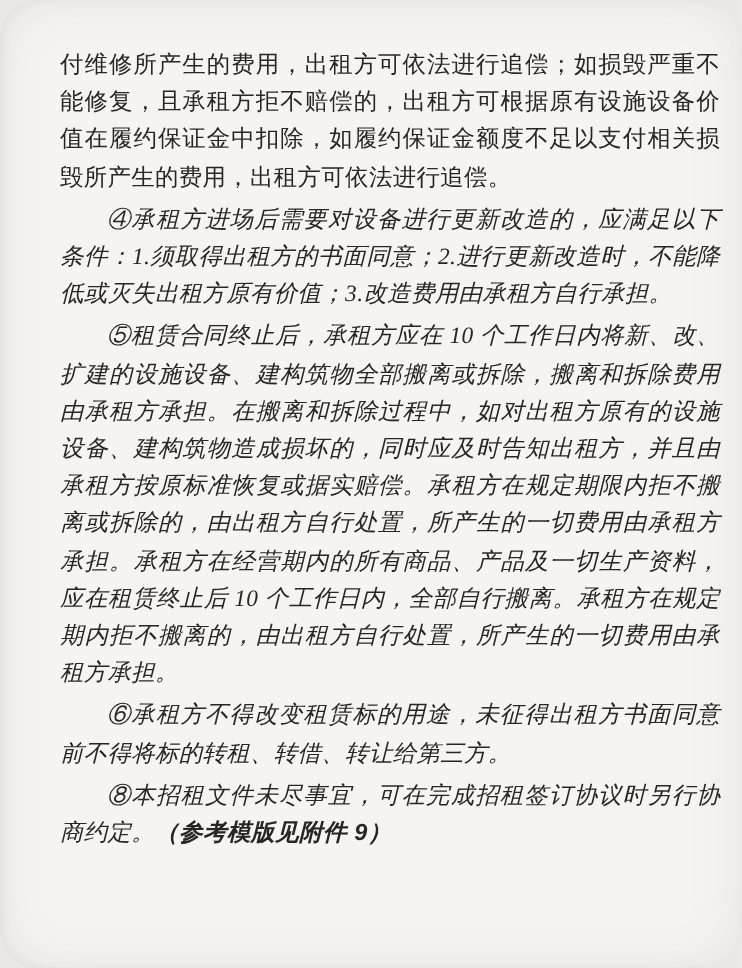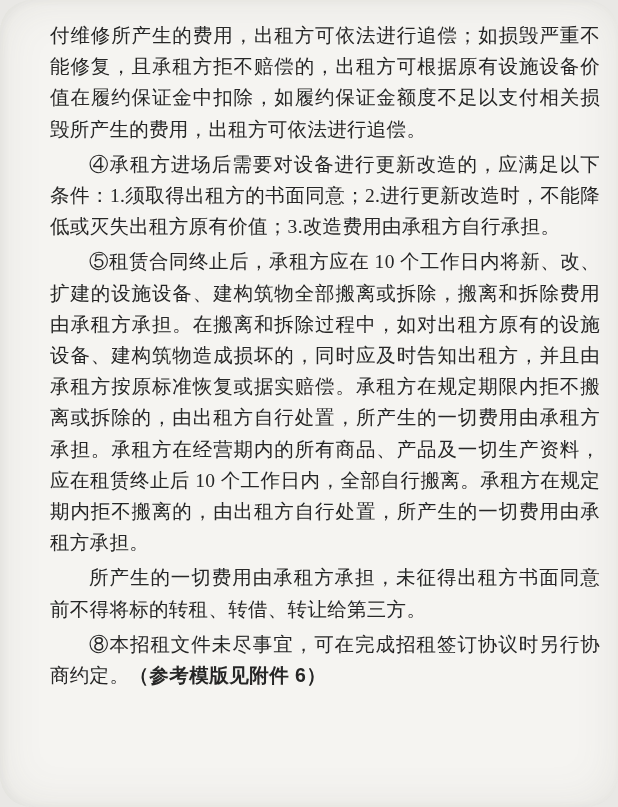--- a/index.html
+++ b/index.html
@@ -16,7 +16,7 @@
     background: #f5f4f1;
     box-shadow: inset 0 0 46px rgba(90, 85, 75, 0.10),
                 inset 3px 0 8px rgba(90, 85, 75, 0.06);
-    padding: 20px 18px 0 50px;
+    padding: 39px 18px 0 50px;
     overflow: hidden;
     border-radius: 32px;
   }

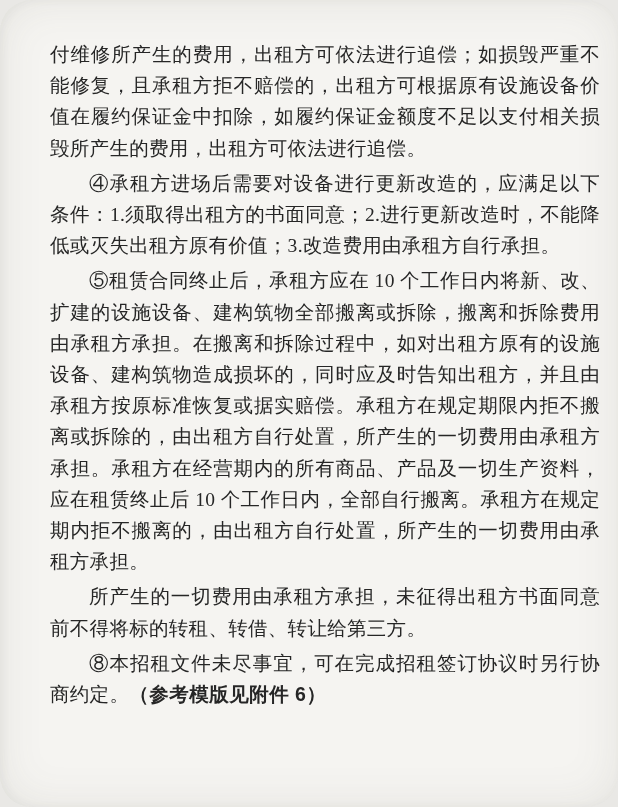--- a/index.html
+++ b/index.html
@@ -36,6 +36,7 @@
   .para.indent {
     text-indent: 2em;
     margin-top: 4px;
+    font-style: italic;
   }
   .seg { font-weight: normal; }
   .seg.bold {

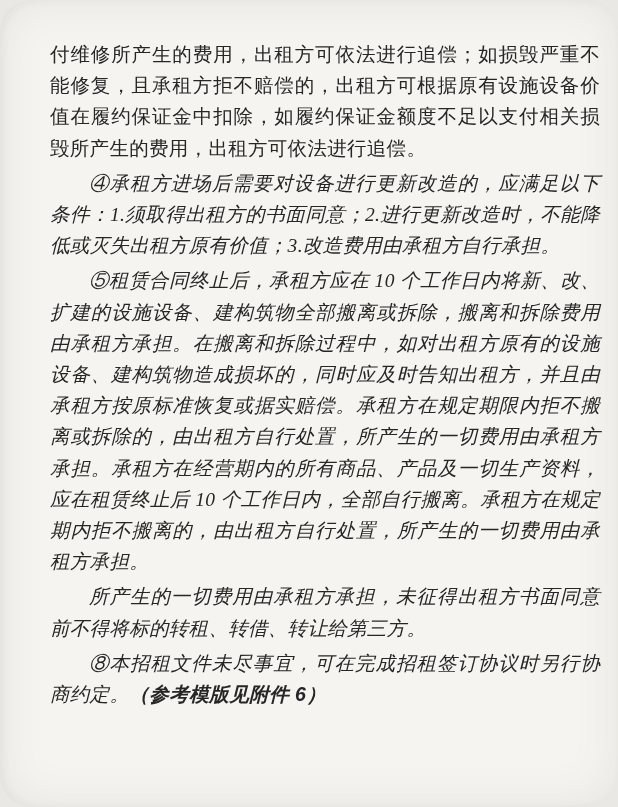--- a/index.html
+++ b/index.html
@@ -53,7 +53,7 @@
       <p class="para"><span class="seg">付维修所产生的费用，出租方可依法进行追偿；如损毁严重不能修复，且承租方拒不赔偿的，出租方可根据原有设施设备价值在履约保证金中扣除，如履约保证金额度不足以支付相关损毁所产生的费用，出租方可依法进行追偿。</span></p>
       <p class="para indent"><span class="seg">④承租方进场后需要对设备进行更新改造的，应满足以下条件：1.须取得出租方的书面同意；2.进行更新改造时，不能降低或灭失出租方原有价值；3.改造费用由承租方自行承担。</span></p>
       <p class="para indent"><span class="seg">⑤租赁合同终止后，承租方应在 10 个工作日内将新、改、扩建的设施设备、建构筑物全部搬离或拆除，搬离和拆除费用由承租方承担。在搬离和拆除过程中，如对出租方原有的设施设备、建构筑物造成损坏的，同时应及时告知出租方，并且由承租方按原标准恢复或据实赔偿。承租方在规定期限内拒不搬离或拆除的，由出租方自行处置，所产生的一切费用由承租方承担。承租方在经营期内的所有商品、产品及一切生产资料，应在租赁终止后 10 个工作日内，全部自行搬离。承租方在规定期内拒不搬离的，由出租方自行处置，所产生的一切费用由承租方承担。</span></p>
-      <p class="para indent"><span class="seg">所产生的一切费用由承租方承担，未征得出租方书面同意前不得将标的转租、转借、转让给第三方。</span></p>
+      <p class="para indent"><span class="seg">⑥承租方不得改变租赁标的用途，未征得出租方书面同意前不得将标的转租、转借、转让给第三方。</span></p>
       <p class="para indent"><span class="seg">⑧本招租文件未尽事宜，可在完成招租签订协议时另行协商约定。</span><span class="seg bold">（参考模版见附件 6）</span></p>
     </div>
 </div>

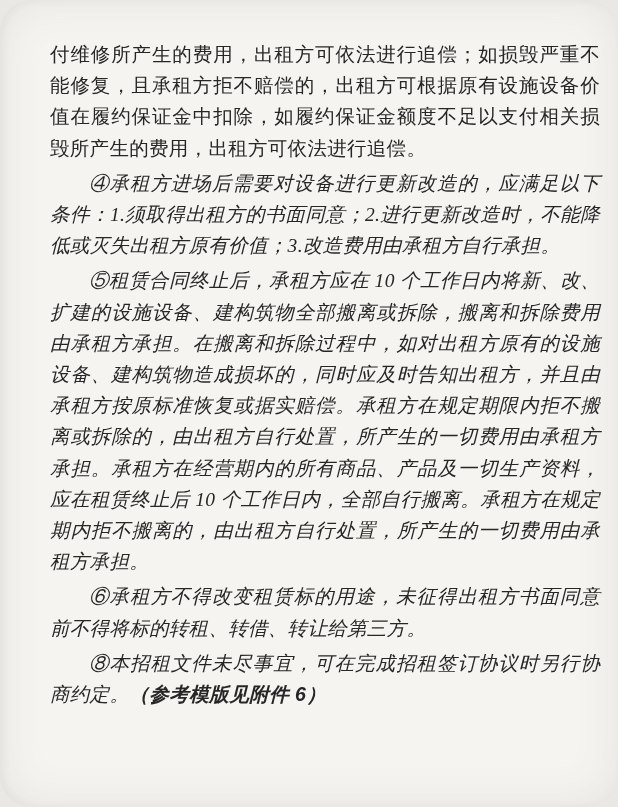--- a/index.html
+++ b/index.html
@@ -54,7 +54,7 @@
       <p class="para indent"><span class="seg">④承租方进场后需要对设备进行更新改造的，应满足以下条件：1.须取得出租方的书面同意；2.进行更新改造时，不能降低或灭失出租方原有价值；3.改造费用由承租方自行承担。</span></p>
       <p class="para indent"><span class="seg">⑤租赁合同终止后，承租方应在 10 个工作日内将新、改、扩建的设施设备、建构筑物全部搬离或拆除，搬离和拆除费用由承租方承担。在搬离和拆除过程中，如对出租方原有的设施设备、建构筑物造成损坏的，同时应及时告知出租方，并且由承租方按原标准恢复或据实赔偿。承租方在规定期限内拒不搬离或拆除的，由出租方自行处置，所产生的一切费用由承租方承担。承租方在经营期内的所有商品、产品及一切生产资料，应在租赁终止后 10 个工作日内，全部自行搬离。承租方在规定期内拒不搬离的，由出租方自行处置，所产生的一切费用由承租方承担。</span></p>
       <p class="para indent"><span class="seg">⑥承租方不得改变租赁标的用途，未征得出租方书面同意前不得将标的转租、转借、转让给第三方。</span></p>
-      <p class="para indent"><span class="seg">⑧本招租文件未尽事宜，可在完成招租签订协议时另行协商约定。</span><span class="seg bold">（参考模版见附件 6）</span></p>
+      <p class="para indent"><span class="seg">⑧本招租文件未尽事宜，可在完成招租签订协议时另行协商约定。</span><span class="seg bold">（参考模版见附件 9）</span></p>
     </div>
 </div>
 

